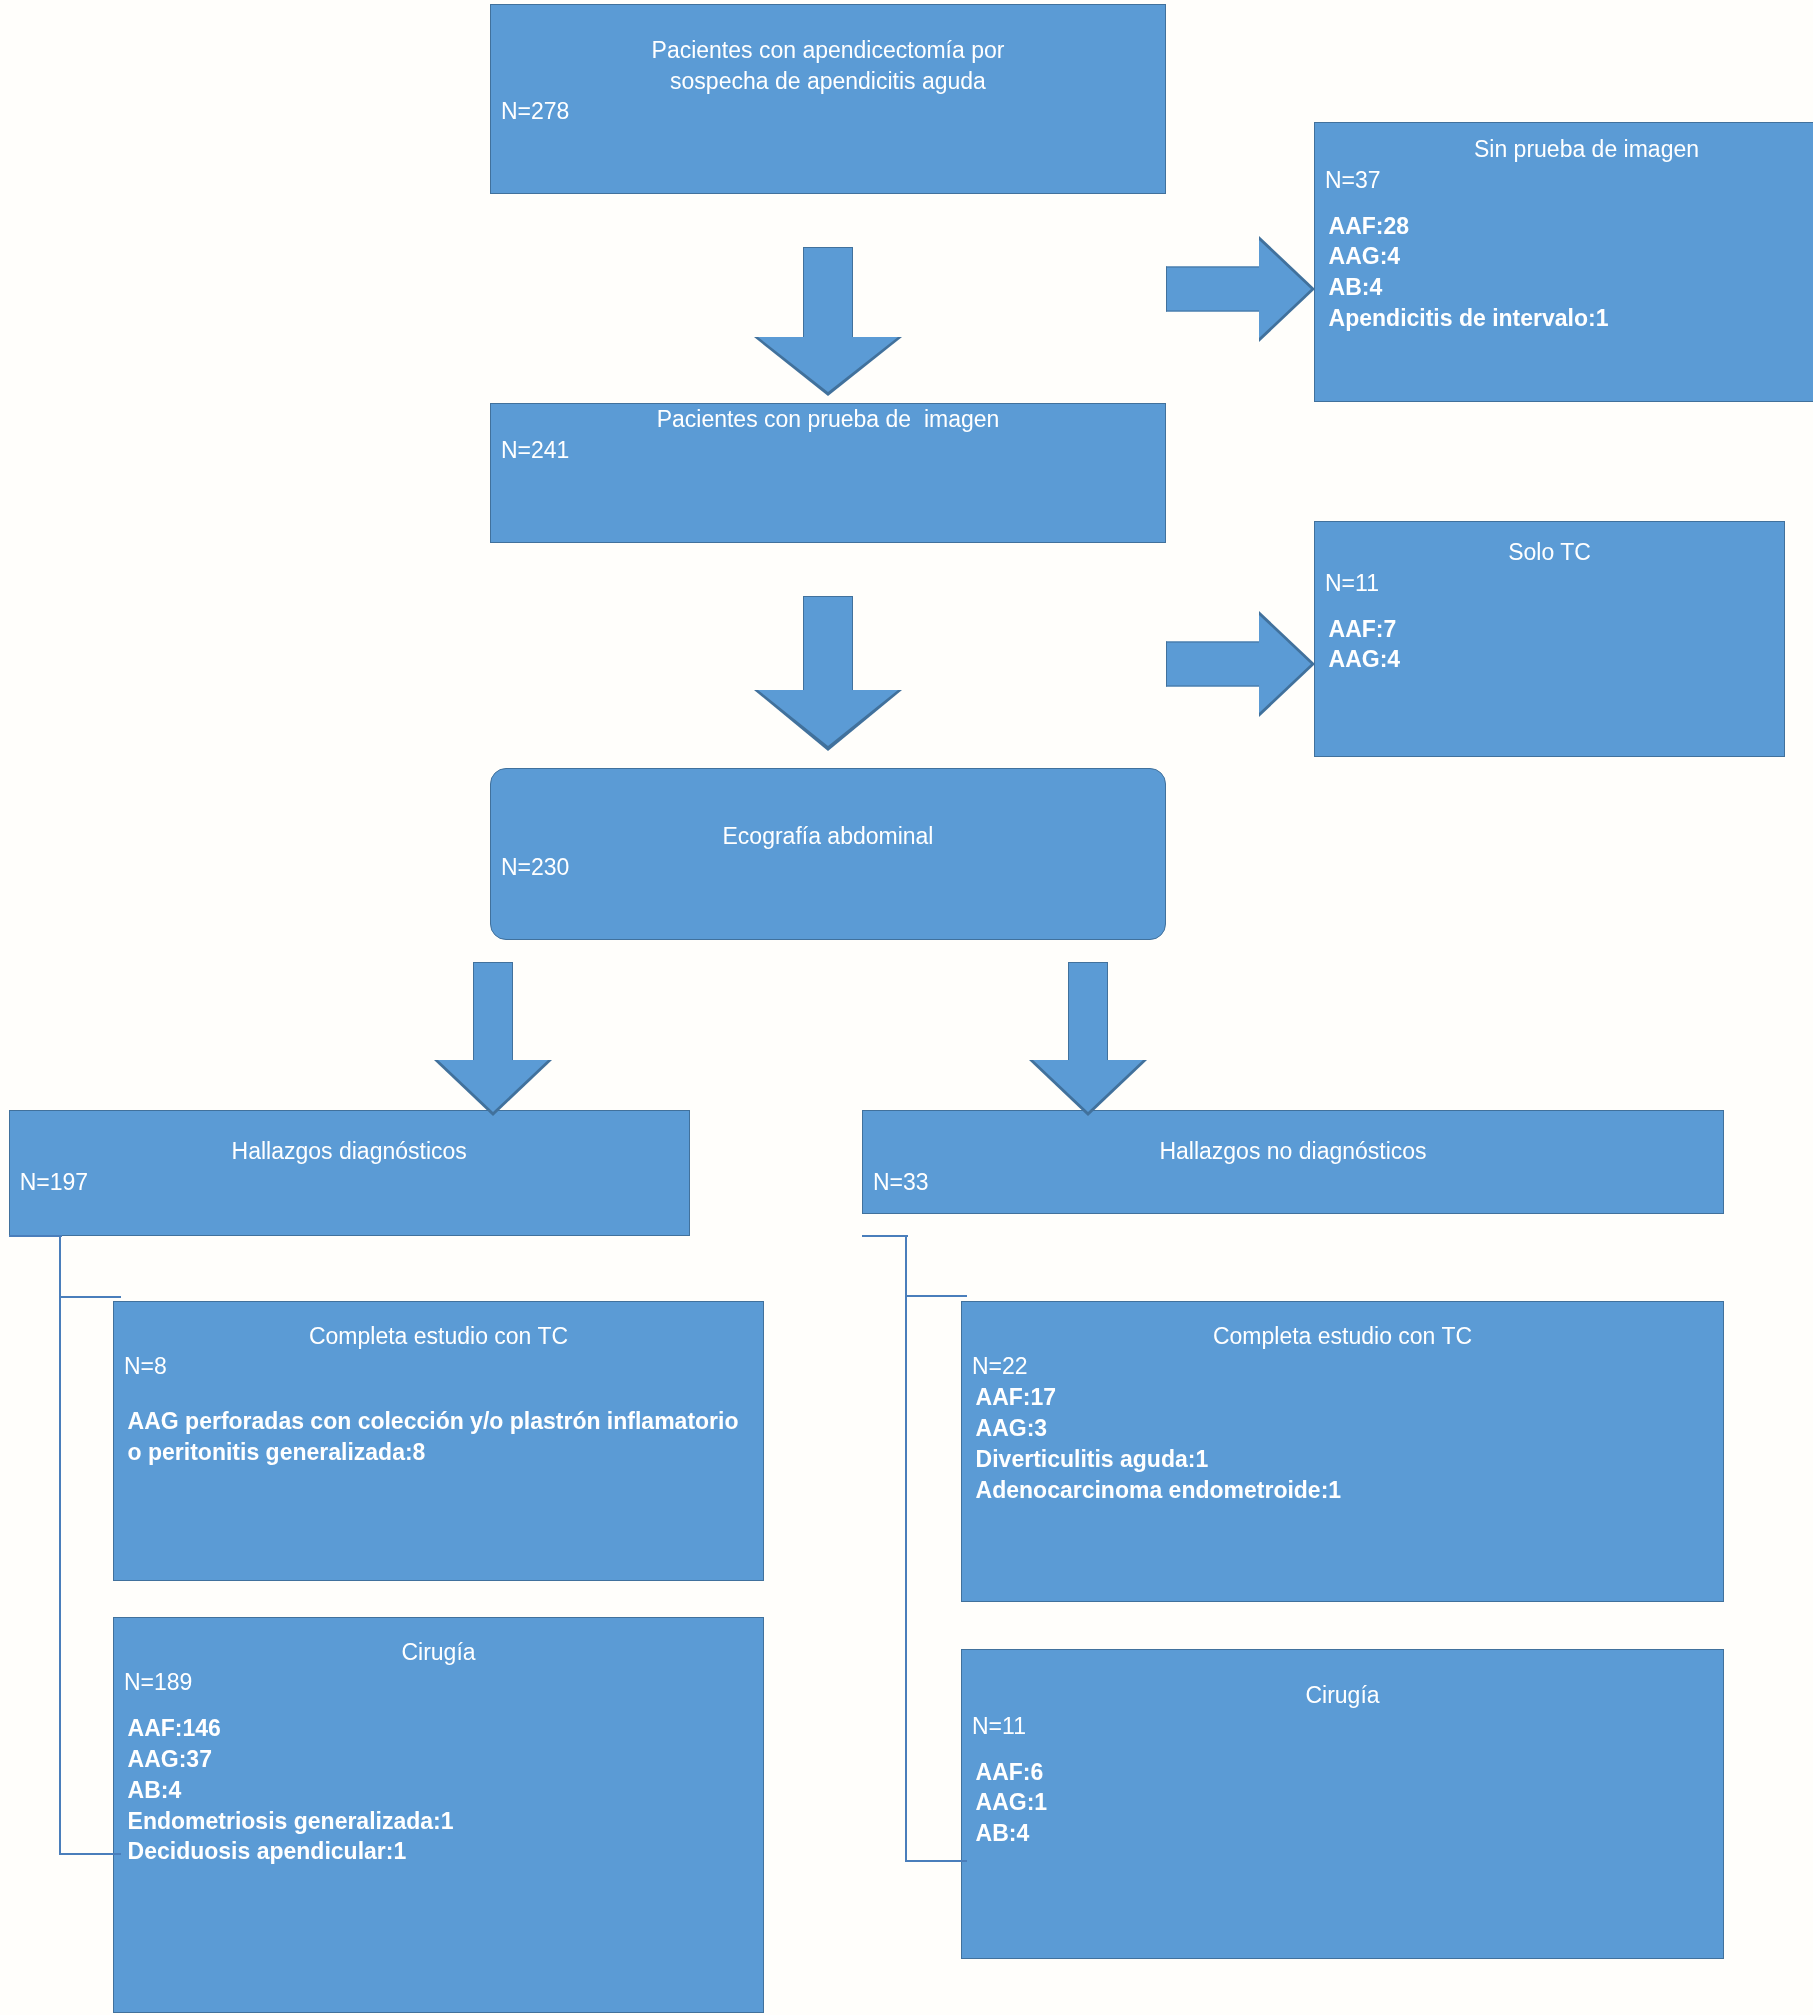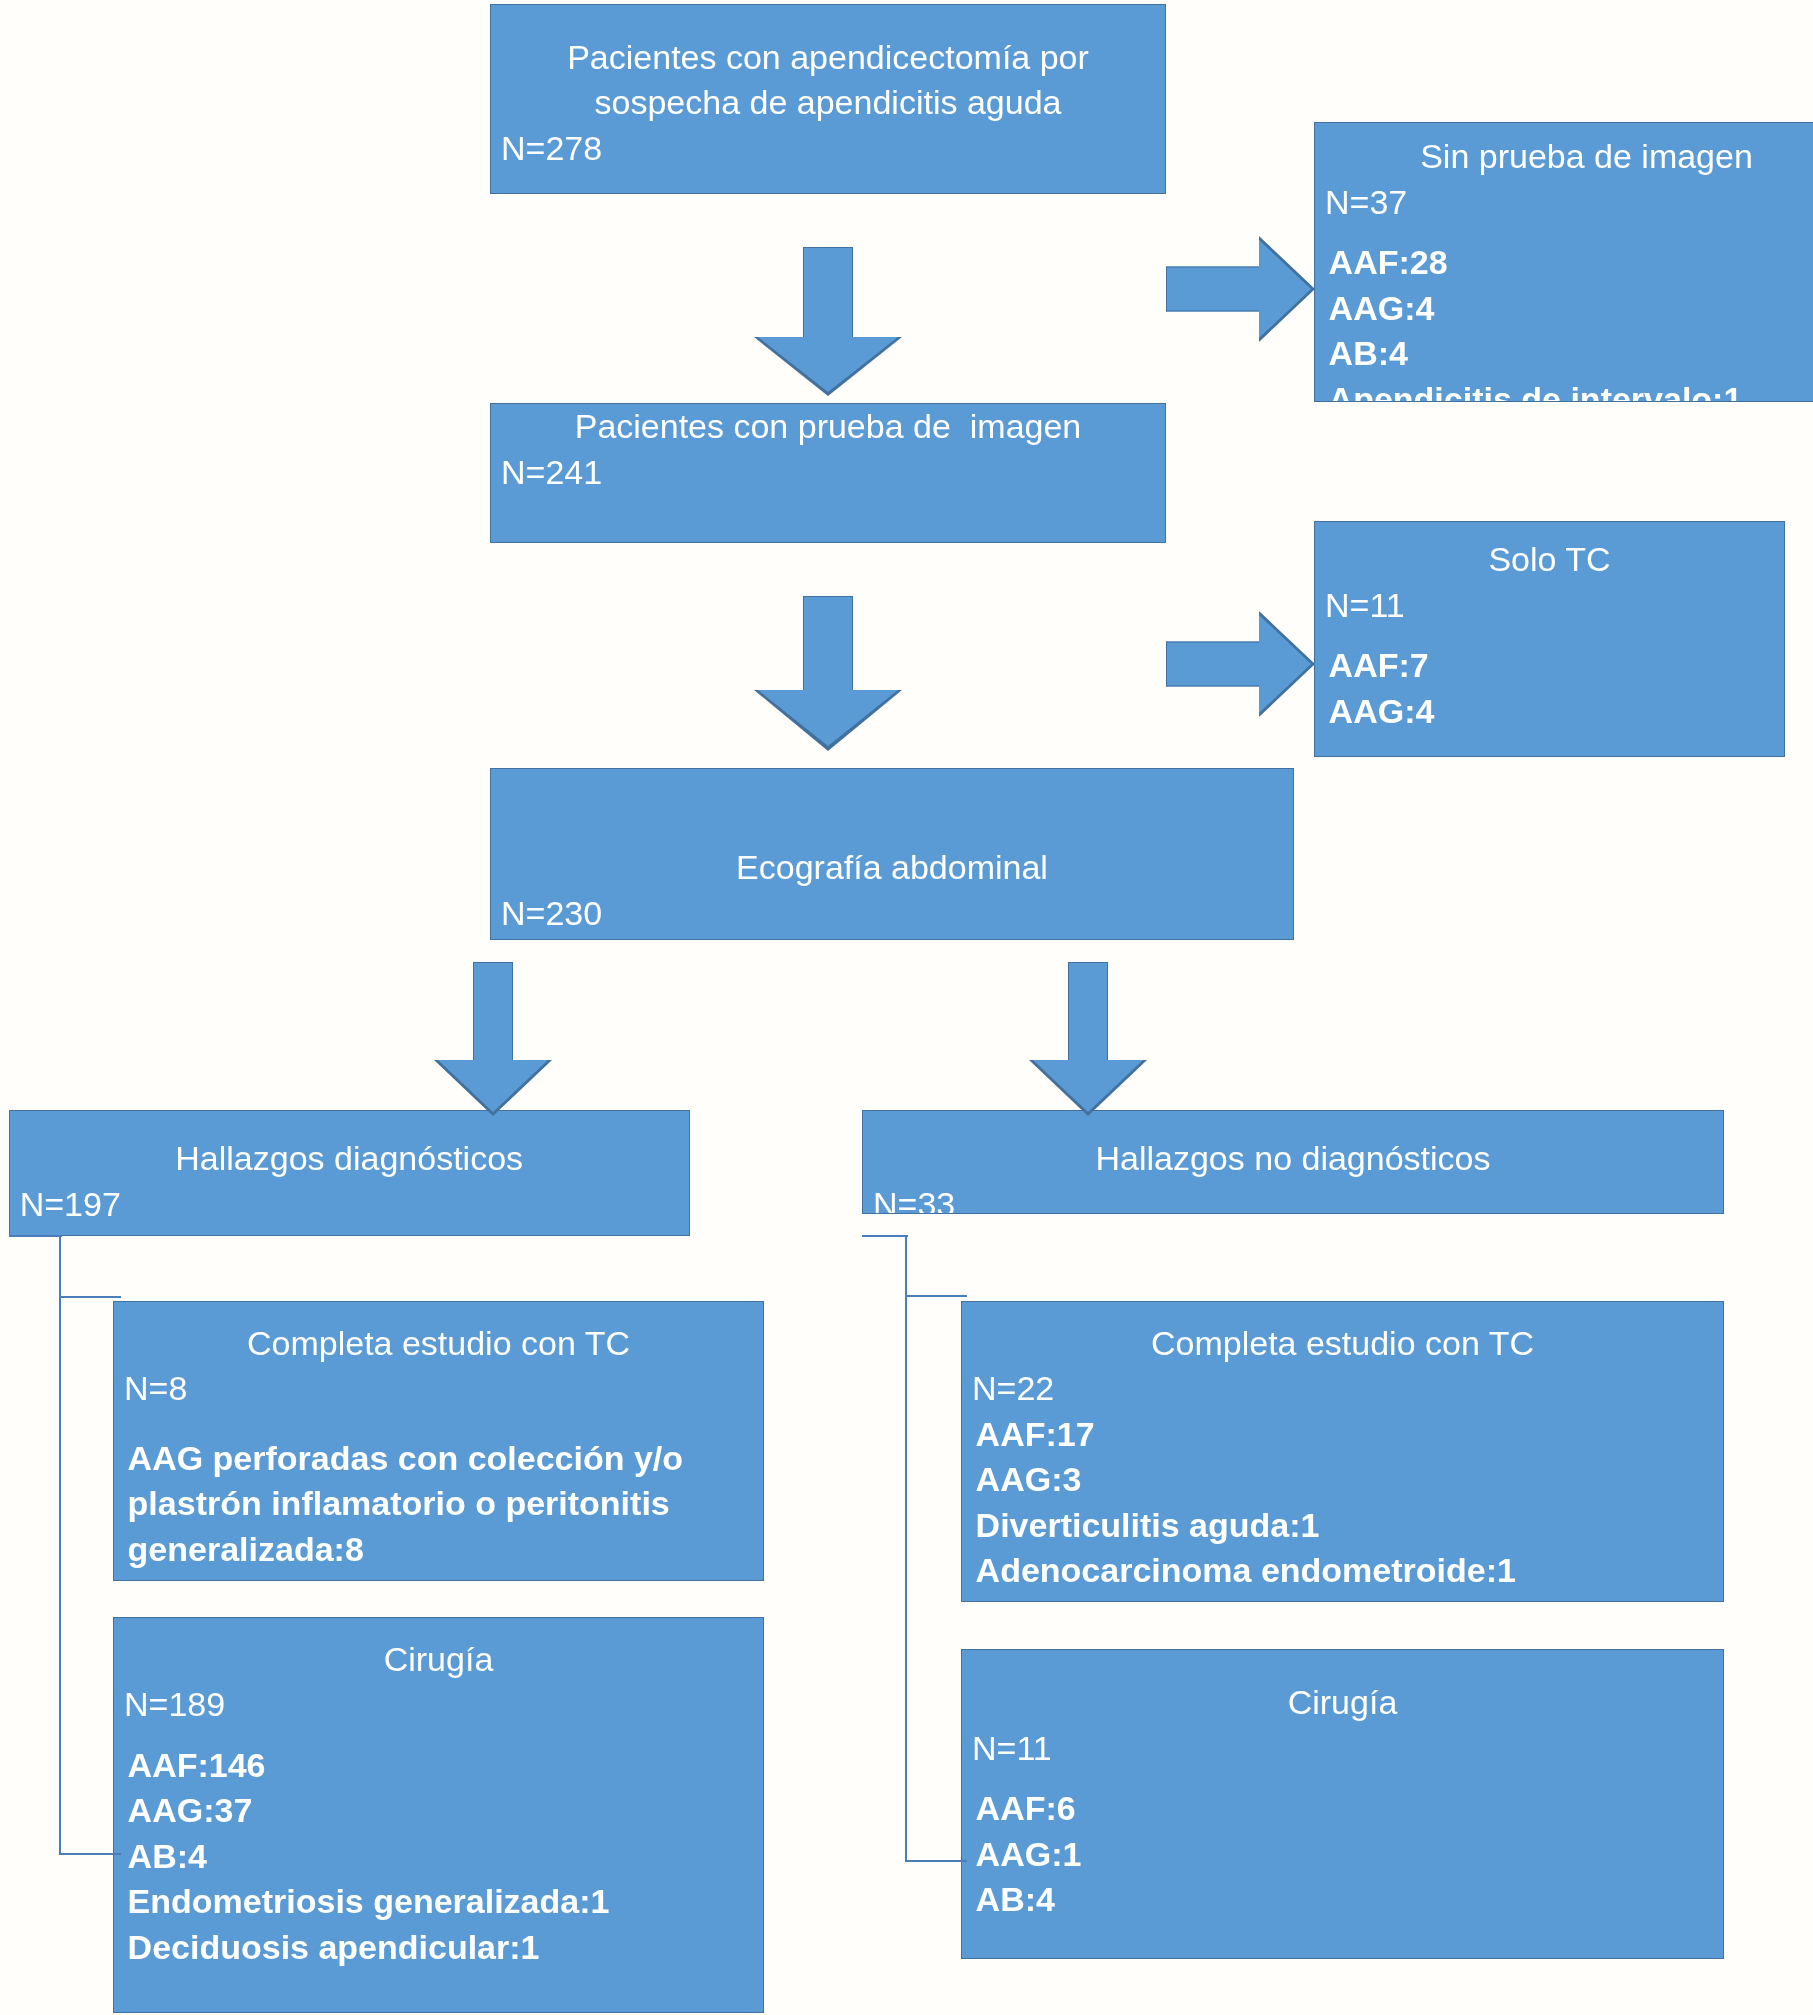--- a/index.html
+++ b/index.html
@@ -22,7 +22,7 @@
     background: #5B9BD5;
     border: 1.9px solid #41719C;
     color: #ffffff;
-    font-size: 34px;
+    font-size: 23px;
     line-height: 1.34;
     overflow: hidden;
   }

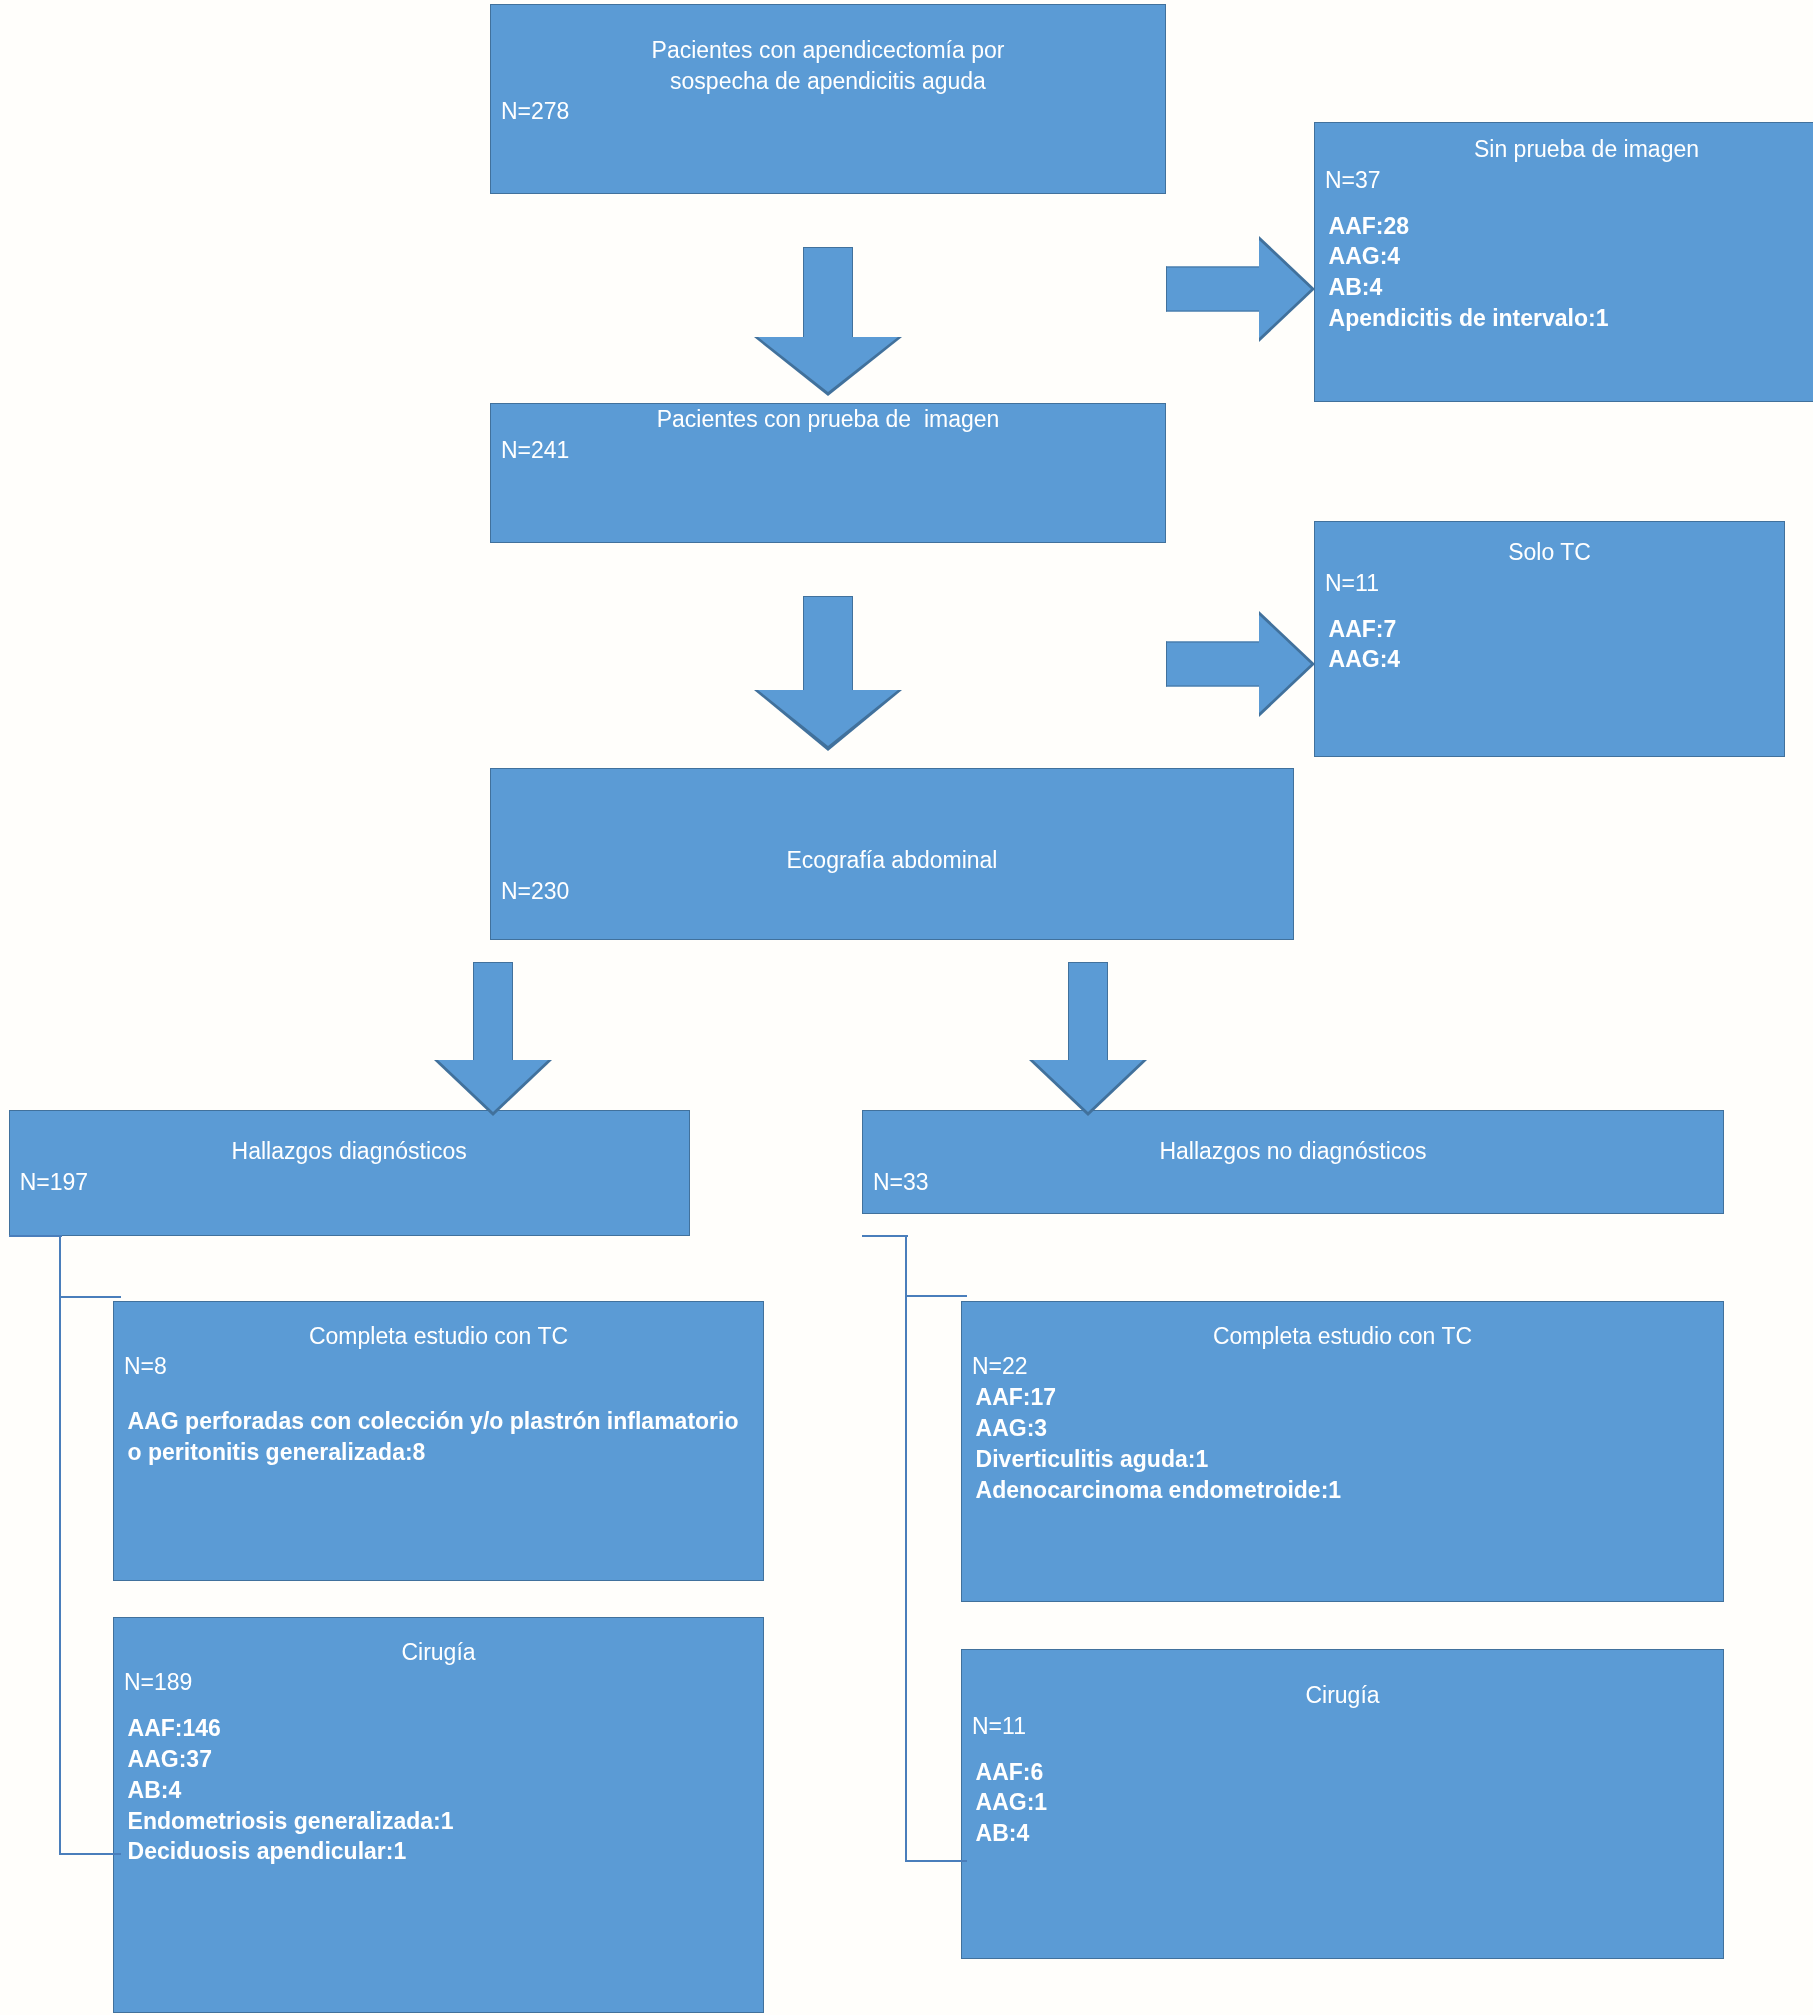--- a/index.html
+++ b/index.html
@@ -183,7 +183,7 @@
     <span class="detail pad-left">AAG:4</span>
   </div>
 
-  <div class="node pad-center" style="left:490px; top:768px; width:804px; height:172px; padding-top:76px;">
+  <div class="node pad-center" style="left:490px; top:768px; width:676px; height:172px; padding-top:52px;border-radius:16px;">
     <span class="title">Ecografía abdominal</span>
     <span class="count">N=230</span>
   </div>

